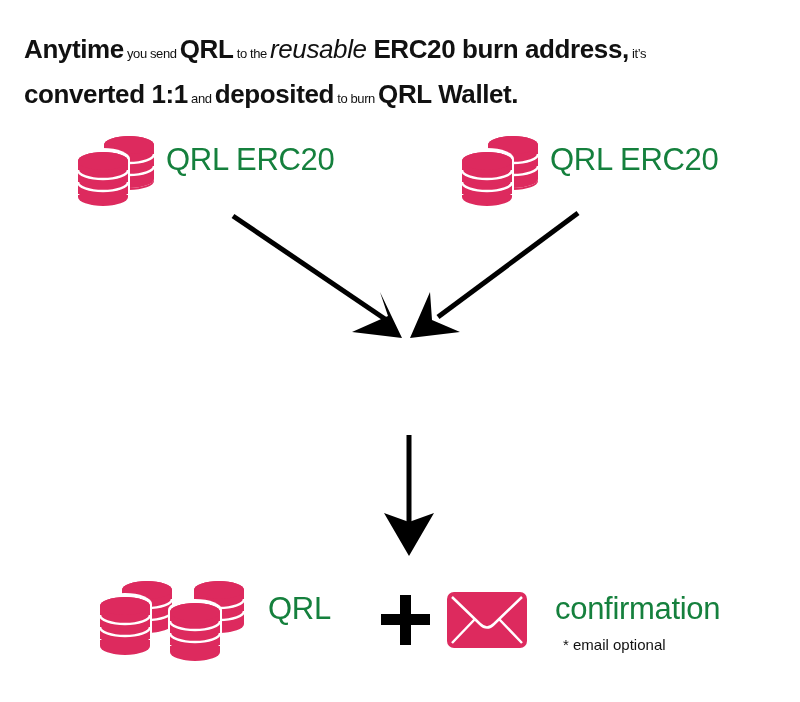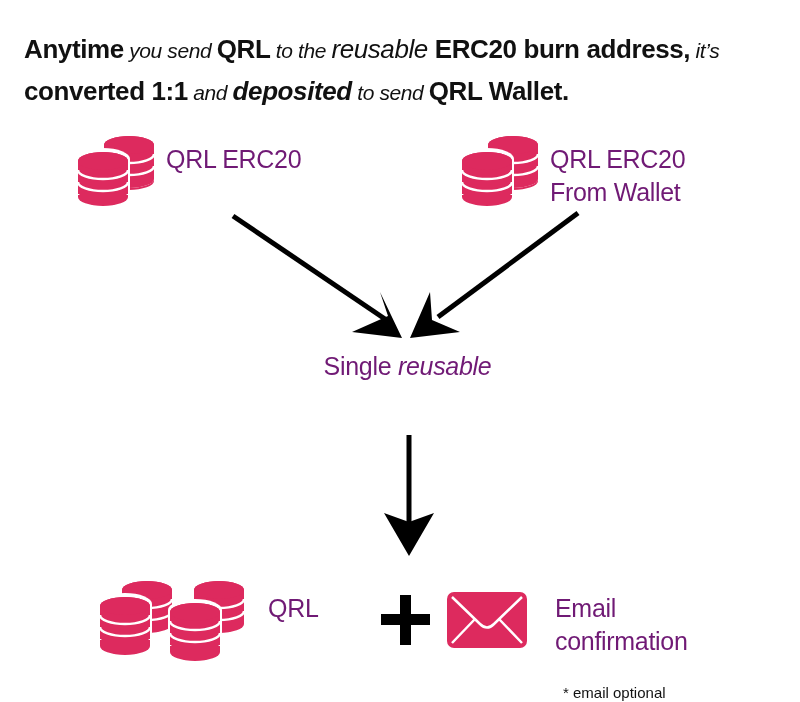--- a/index.html
+++ b/index.html
@@ -7,7 +7,7 @@
          font-family: "Liberation Sans", "DejaVu Sans", sans-serif; color: #111; }
   .headline { position: absolute; left: 24px; top: 29px; width: 760px; line-height: 40px;
               font-size: 26px; font-weight: bold; letter-spacing: -0.4px; }
-  .headline .sm { font-size: 21px; font-weight: normal; font-style: italic; }
+  .headline .sm { font-size: 13px; font-weight: normal; }
   .headline .it { font-style: italic; font-weight: normal; }
   .headline .itb { font-style: italic; font-weight: bold; }
   .label { position: absolute; font-size: 25px; line-height: 33px; color: #701a75; letter-spacing: -0.3px; }

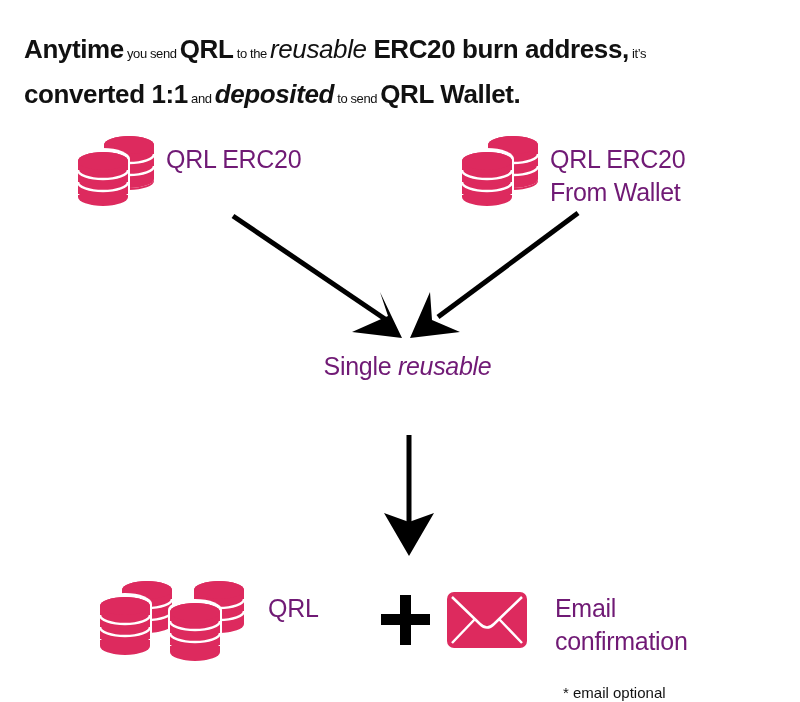--- a/index.html
+++ b/index.html
@@ -9,7 +9,7 @@
               font-size: 26px; font-weight: bold; letter-spacing: -0.4px; }
   .headline .sm { font-size: 13px; font-weight: normal; }
   .headline .it { font-style: italic; font-weight: normal; }
-  .headline .itb { font-style: italic; font-weight: bold; }
+  .headline .itb { font-weight: bold; }
   .label { position: absolute; font-size: 25px; line-height: 33px; color: #701a75; letter-spacing: -0.3px; }
   .center { text-align: center; }
   .note { position: absolute; font-size: 15px; color: #111; }

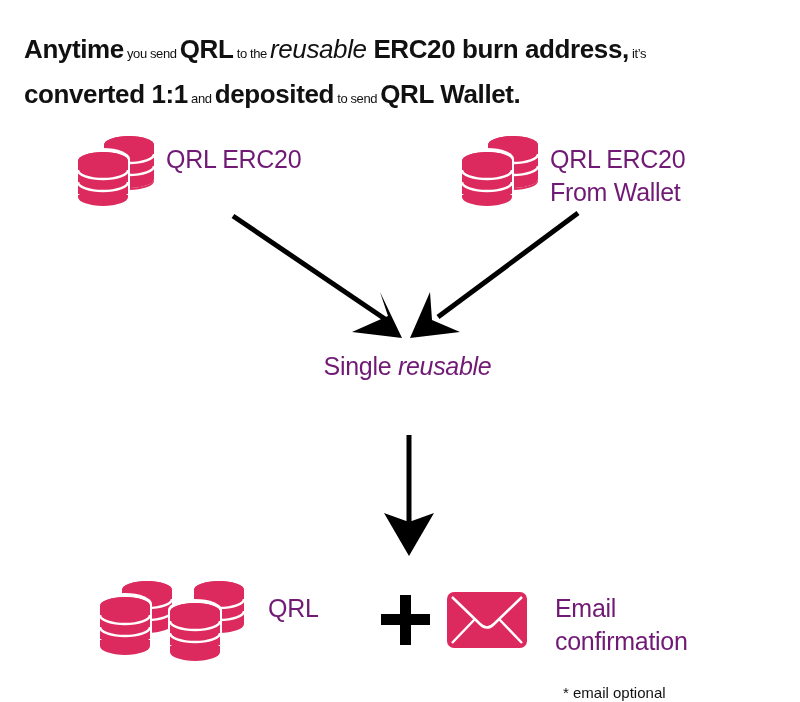--- a/index.html
+++ b/index.html
@@ -23,7 +23,7 @@
     <span>Anytime</span><span class="sm"> you send </span><span>QRL</span><span class="sm"> to the </span><span class="it">reusable</span><span> ERC20 burn address,</span><span class="sm"> it’s</span>
   </div>
   <div>
-    <span>converted 1:1</span><span class="sm"> and </span><span class="itb">deposited</span><span class="sm"> to send </span><span>QRL Wallet.</span>
+    <span>converted 1:1</span><span class="sm"> and </span><span class="itb">deposited</span><span class="sm"> to burn </span><span>QRL Wallet.</span>
   </div>
 </div>
 

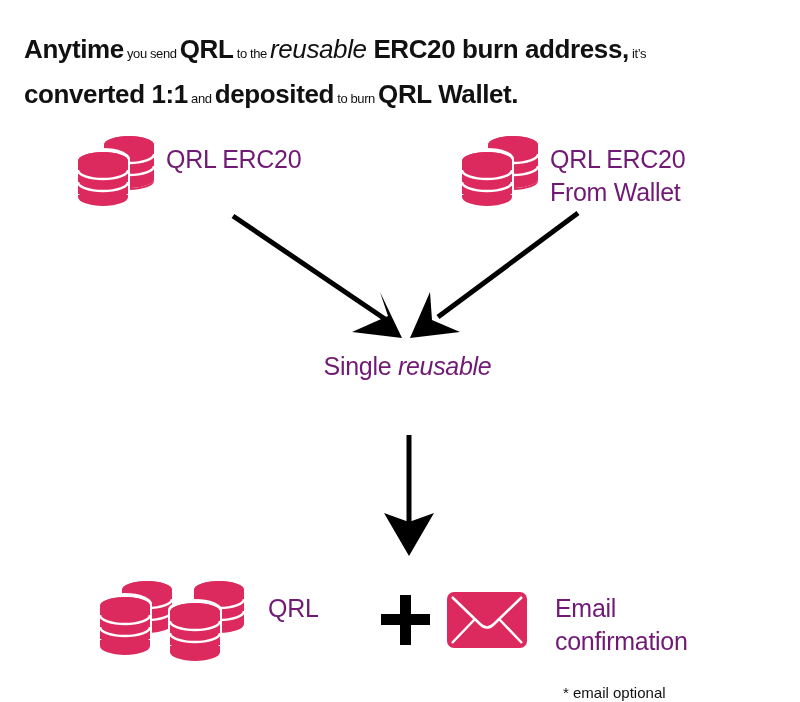--- a/index.html
+++ b/index.html
@@ -10,7 +10,7 @@
   .headline .sm { font-size: 13px; font-weight: normal; }
   .headline .it { font-style: italic; font-weight: normal; }
   .headline .itb { font-weight: bold; }
-  .label { position: absolute; font-size: 25px; line-height: 33px; color: #701a75; letter-spacing: -0.3px; }
+  .label { position: absolute; font-size: 31px; line-height: 33px; color: #15803d; letter-spacing: -0.3px; }
   .center { text-align: center; }
   .note { position: absolute; font-size: 15px; color: #111; }
   svg.abs { position: absolute; left: 0; top: 0; }

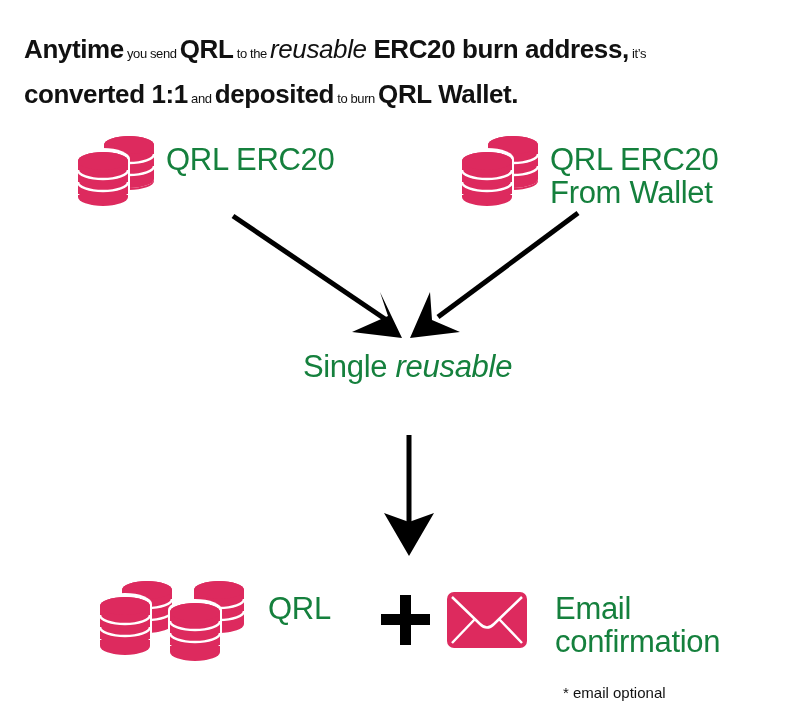--- a/index.html
+++ b/index.html
@@ -116,7 +116,6 @@
 </div>
 <div class="label" style="left:550px; top:143px;">
   <div>QRL ERC20</div>
-  <div>From Wallet</div>
 </div>
 
 <div class="label center" style="left:250px; top:350px; width:315px;">

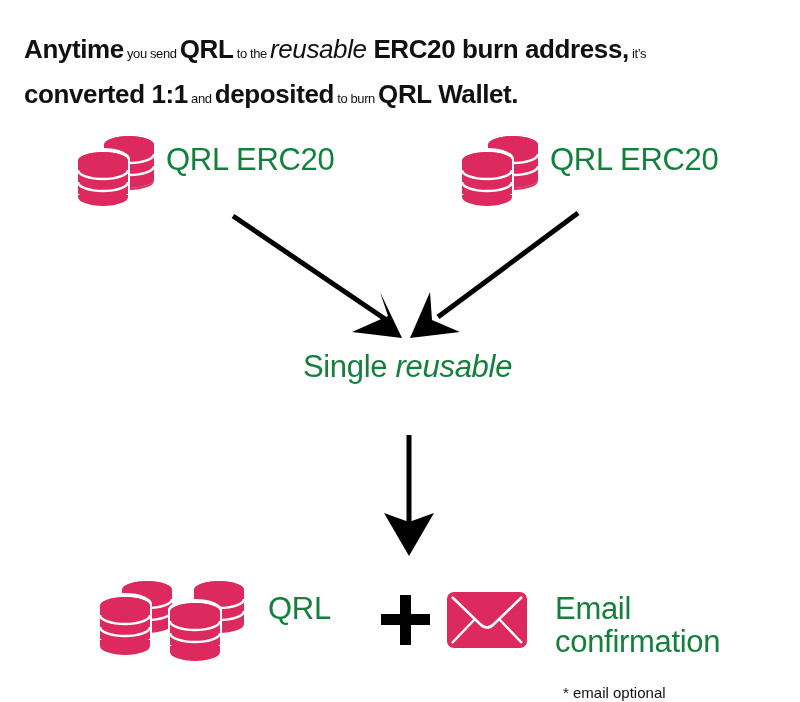--- a/index.html
+++ b/index.html
@@ -119,7 +119,6 @@
 </div>
 
 <div class="label center" style="left:250px; top:350px; width:315px;">
-  <div><span>Single </span><span style="font-style:italic">reusable</span></div>
 </div>
 
 <div class="label" style="left:268px; top:592px;">

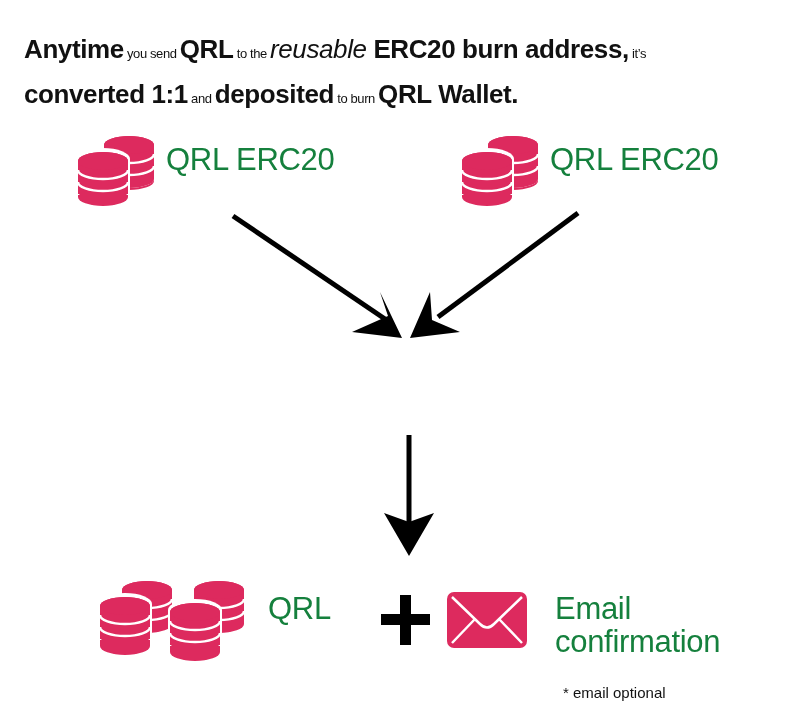--- a/index.html
+++ b/index.html
@@ -125,7 +125,6 @@
   <div>QRL</div>
 </div>
 <div class="label" style="left:555px; top:592px;">
-  <div>Email</div>
   <div>confirmation</div>
 </div>
 <div class="note" style="left:563px; top:684px;">* email optional</div>

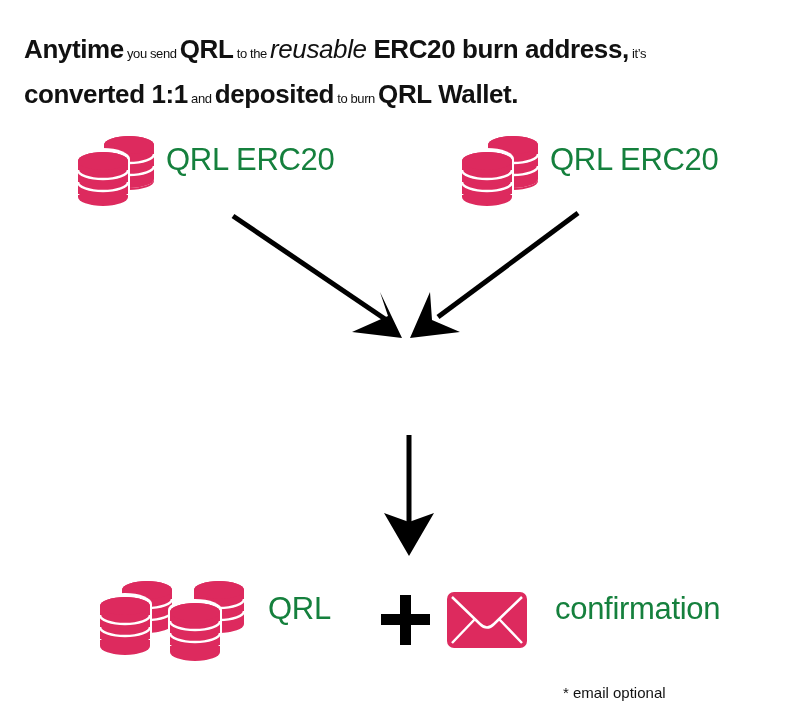--- a/index.html
+++ b/index.html
@@ -127,6 +127,6 @@
 <div class="label" style="left:555px; top:592px;">
   <div>confirmation</div>
 </div>
-<div class="note" style="left:563px; top:684px;">* email optional</div>
+<div class="note" style="left:563px; top:636px;">* email optional</div>
 
 </body></html>

